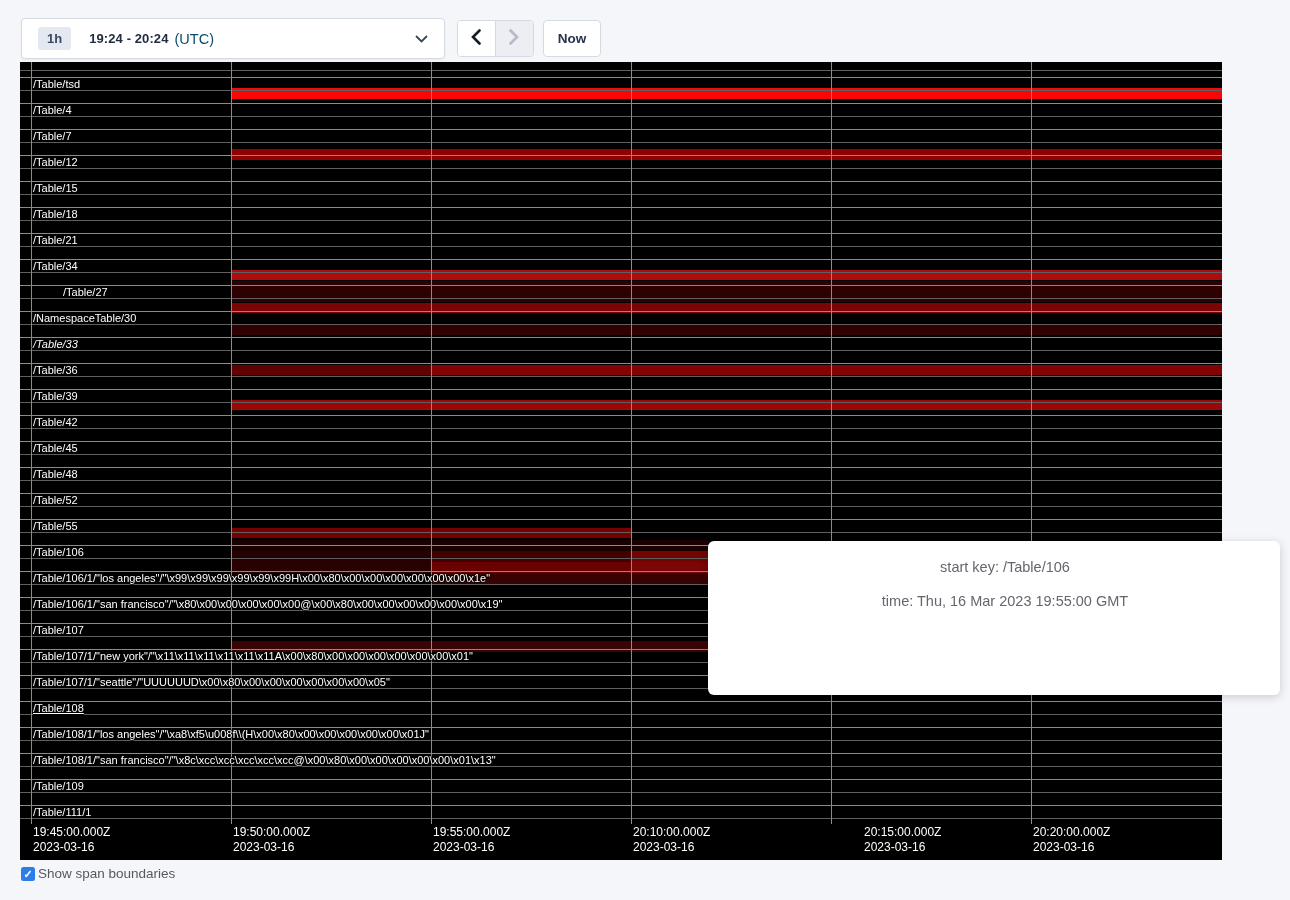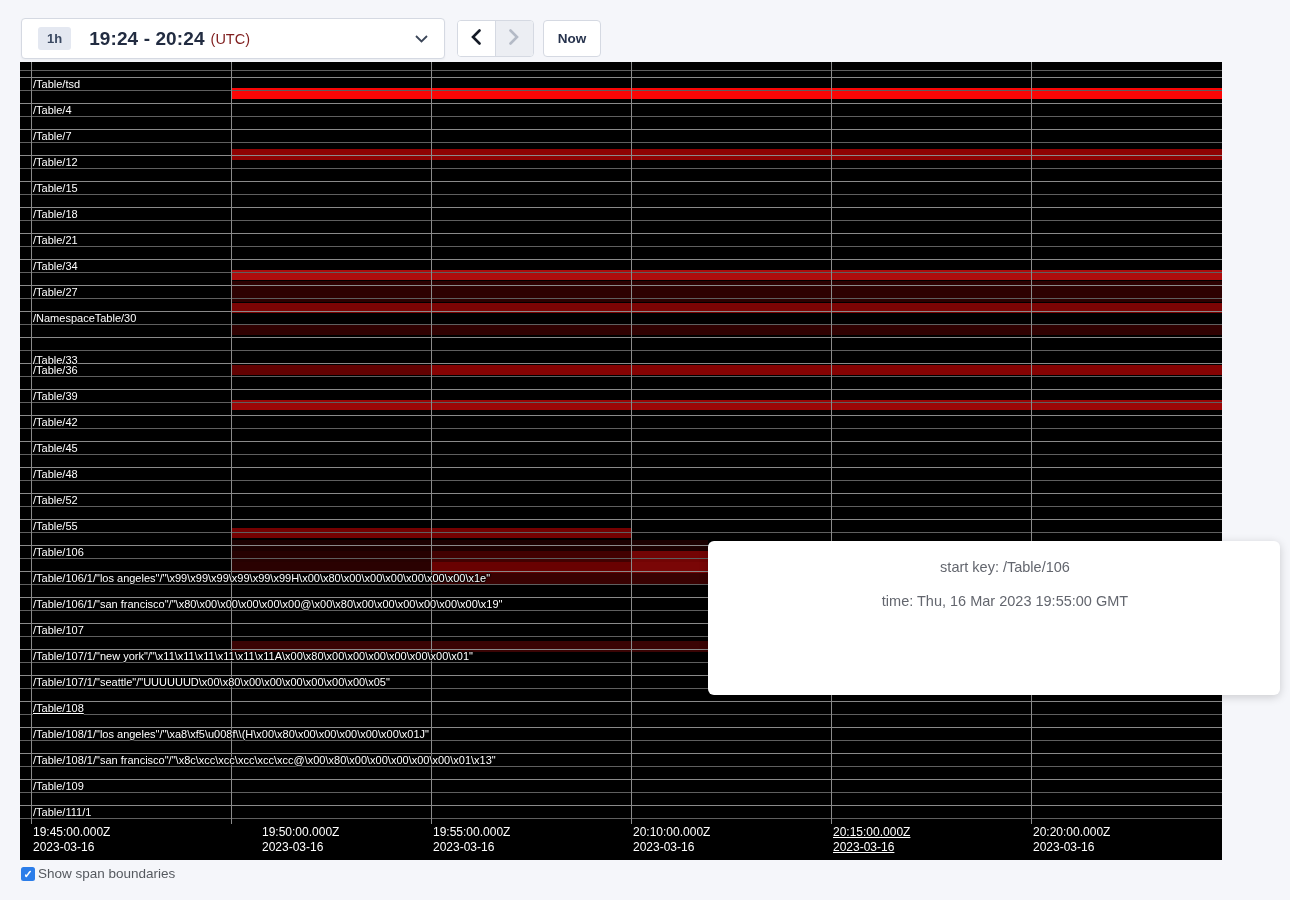--- a/index.html
+++ b/index.html
@@ -17,7 +17,7 @@
     margin-left:16px; background:#e4e8f1; color:#3b4962;
     font-size:13px; font-weight:bold; padding:4px 9px; border-radius:3px;
   }
-  .range-label{ margin-left:18px; font-size:19px; font-weight:bold; color:#222c41; letter-spacing:.1px;}
+  .range-label{ margin-left:18px; font-size:13px; font-weight:bold; color:#222c41; letter-spacing:.1px;}
   .range-suffix{ margin-left:6px; font-size:14.5px; color:#7f1d1d; }
   .range-caret{ margin-left:auto; margin-right:16px; display:flex; }
 

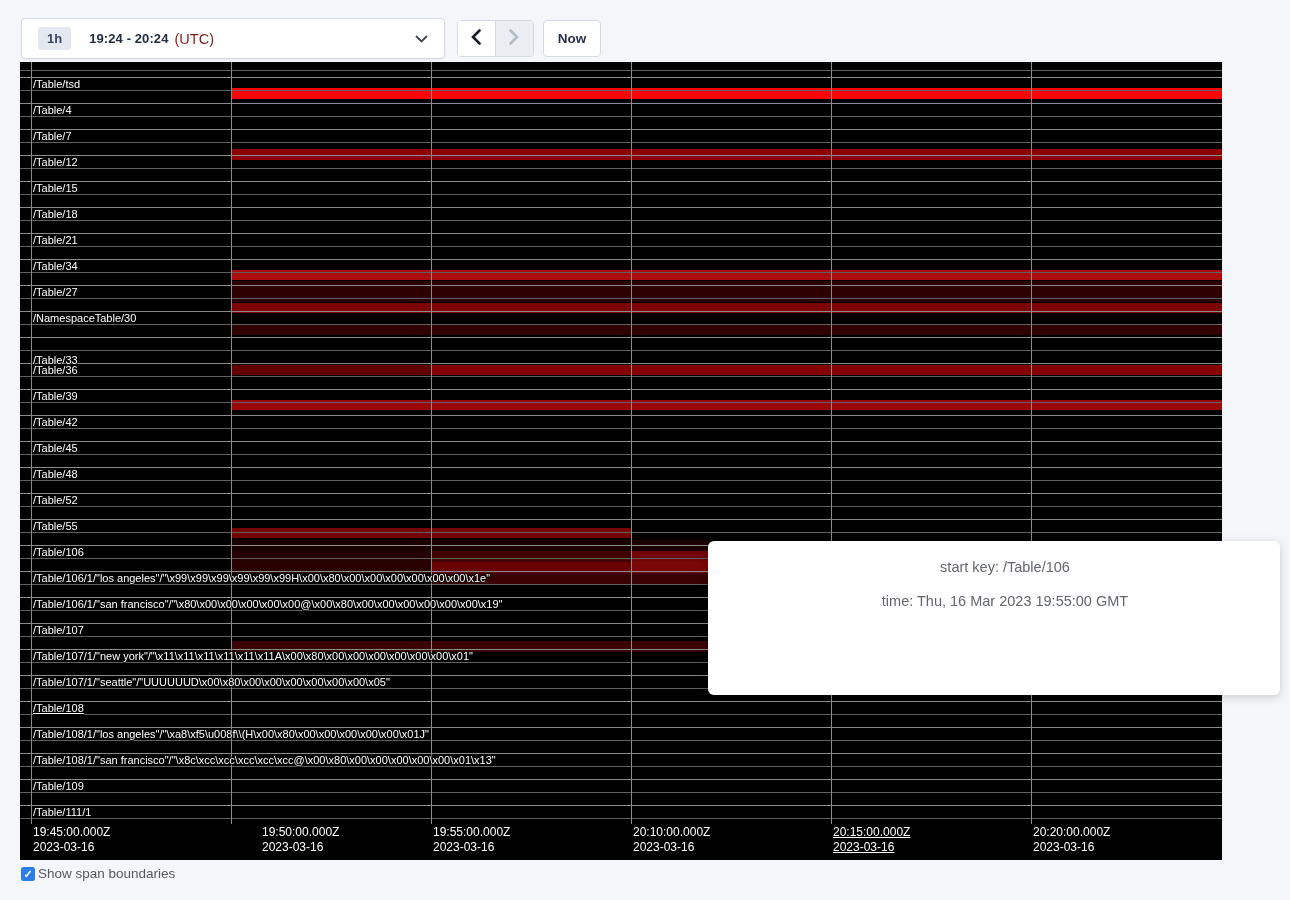--- a/index.html
+++ b/index.html
@@ -18,7 +18,7 @@
     font-size:13px; font-weight:bold; padding:4px 9px; border-radius:3px;
   }
   .range-label{ margin-left:18px; font-size:13px; font-weight:bold; color:#222c41; letter-spacing:.1px;}
-  .range-suffix{ margin-left:6px; font-size:14.5px; color:#7f1d1d; }
+  .range-suffix{ margin-left:6px; font-size:14.5px; color:#0c4a6e; }
   .range-caret{ margin-left:auto; margin-right:16px; display:flex; }
 
   .nav-group{

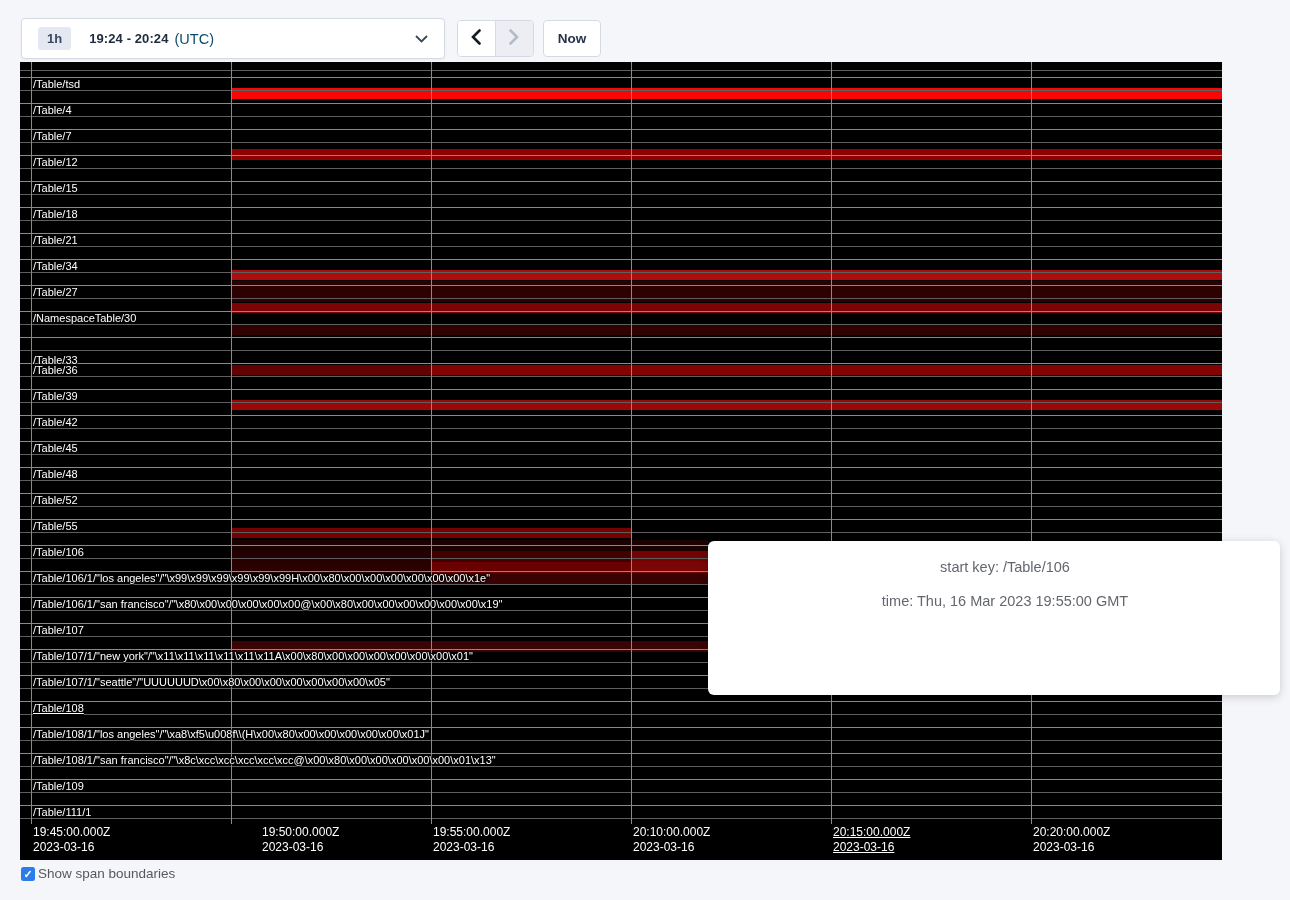--- a/index.html
+++ b/index.html
@@ -198,7 +198,7 @@
     <div class="rowlabel" style="top: 146px;">/Table/18</div>
     <div class="rowlabel" style="top: 172px;">/Table/21</div>
     <div class="rowlabel" style="top: 198px;">/Table/34</div>
-    <div class="rowlabel" style="top: 224px;">/Table/27</div>
+    <div class="rowlabel" style="top: 224px; padding-left: 30px;">/Table/27</div>
     <div class="rowlabel" style="top: 250px;">/NamespaceTable/30</div>
     <div class="rowlabel" style="top: 292px;">/Table/33</div>
     <div class="rowlabel" style="top: 302px;">/Table/36</div>

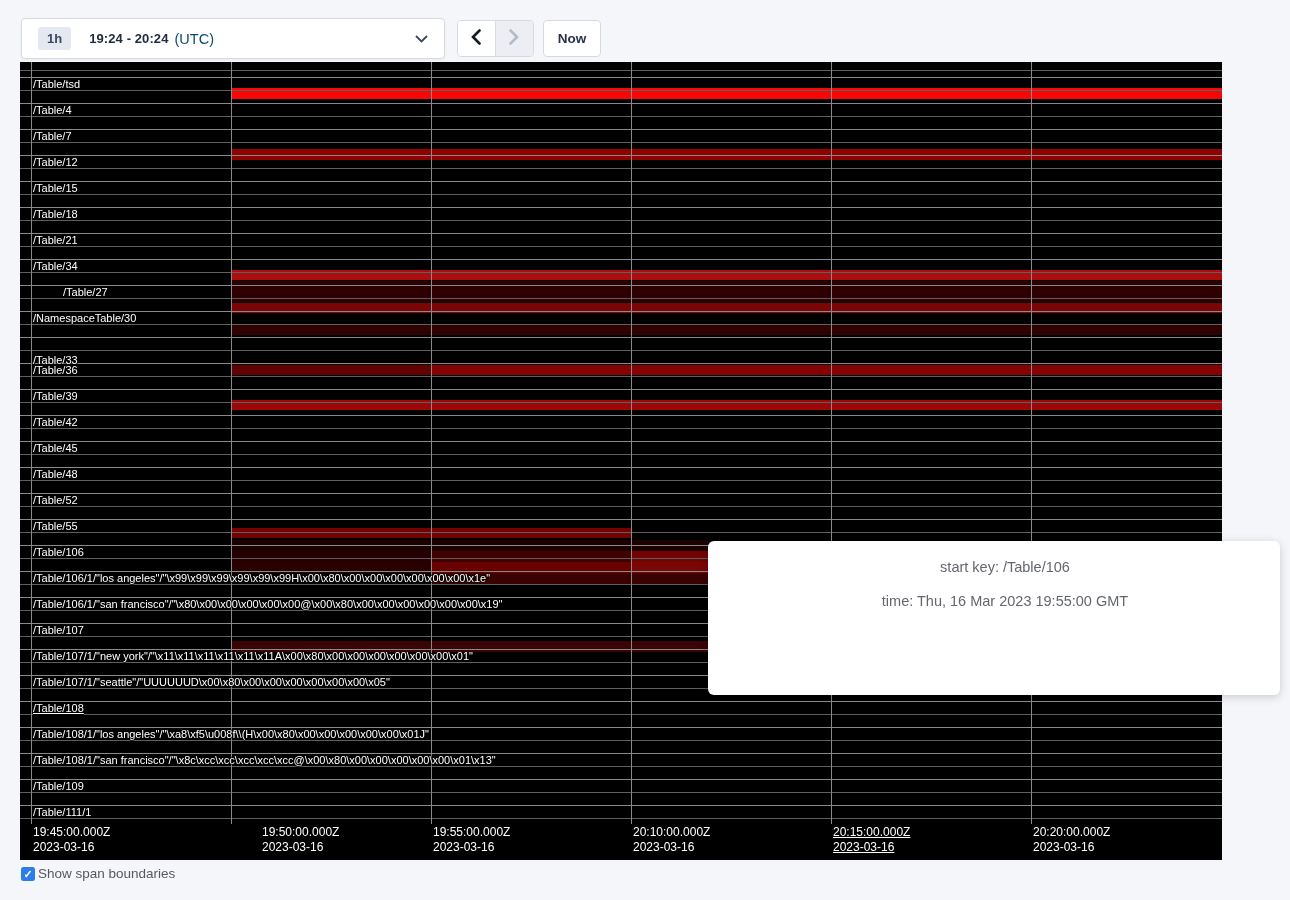--- a/index.html
+++ b/index.html
@@ -200,7 +200,7 @@
     <div class="rowlabel" style="top: 198px;">/Table/34</div>
     <div class="rowlabel" style="top: 224px; padding-left: 30px;">/Table/27</div>
     <div class="rowlabel" style="top: 250px;">/NamespaceTable/30</div>
-    <div class="rowlabel" style="top: 292px;">/Table/33</div>
+    <div class="rowlabel" style="top: 276px; font-style: italic;">/Table/33</div>
     <div class="rowlabel" style="top: 302px;">/Table/36</div>
     <div class="rowlabel" style="top: 328px;">/Table/39</div>
     <div class="rowlabel" style="top: 354px;">/Table/42</div>

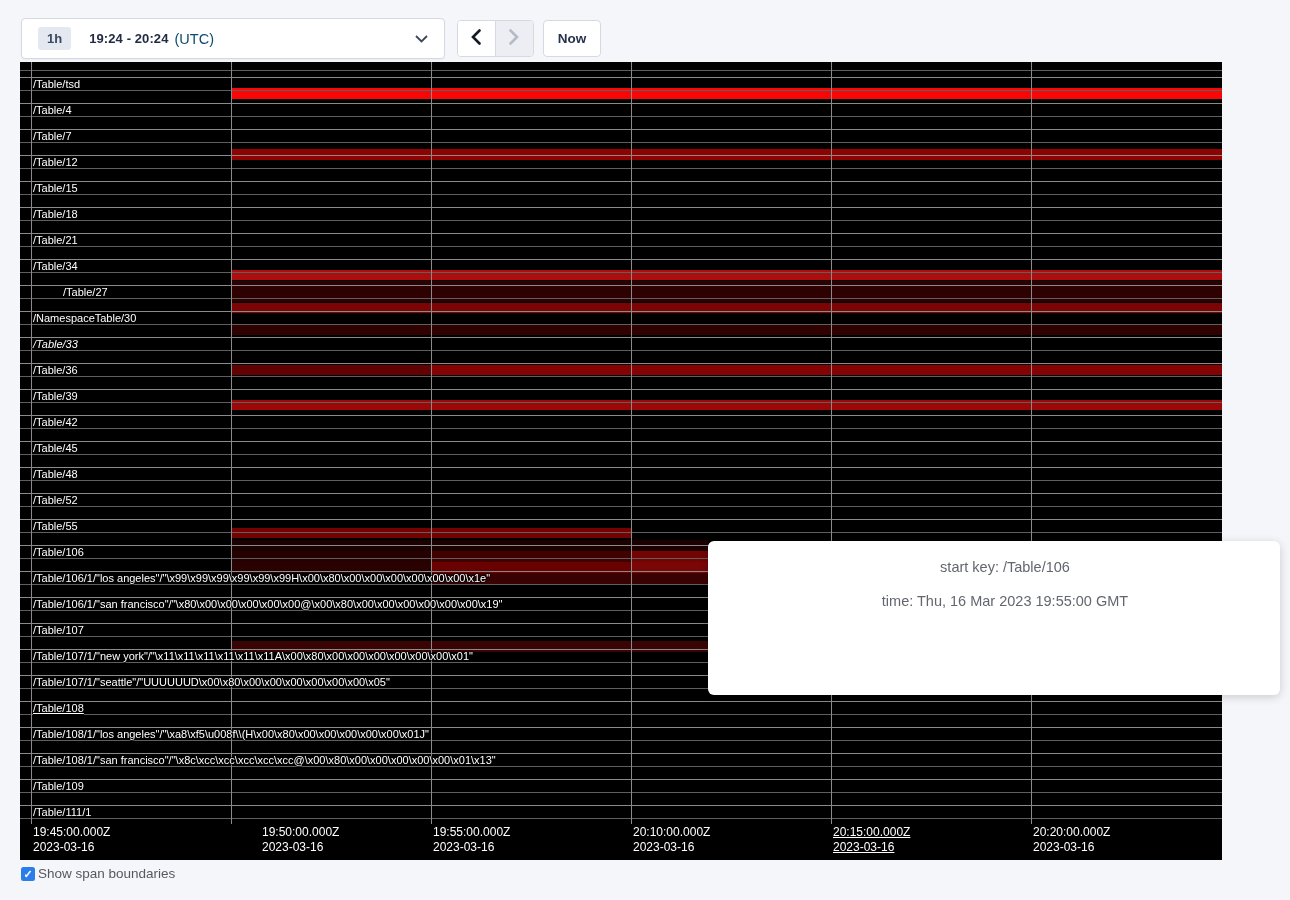--- a/index.html
+++ b/index.html
@@ -223,7 +223,7 @@
       <div>19:45:00.000Z</div>
       <div>2023-03-16</div>
     </div>
-    <div class="xtick" style="left: 213px; margin-left: 29px;">
+    <div class="xtick" style="left: 213px;">
       <div>19:50:00.000Z</div>
       <div>2023-03-16</div>
     </div>

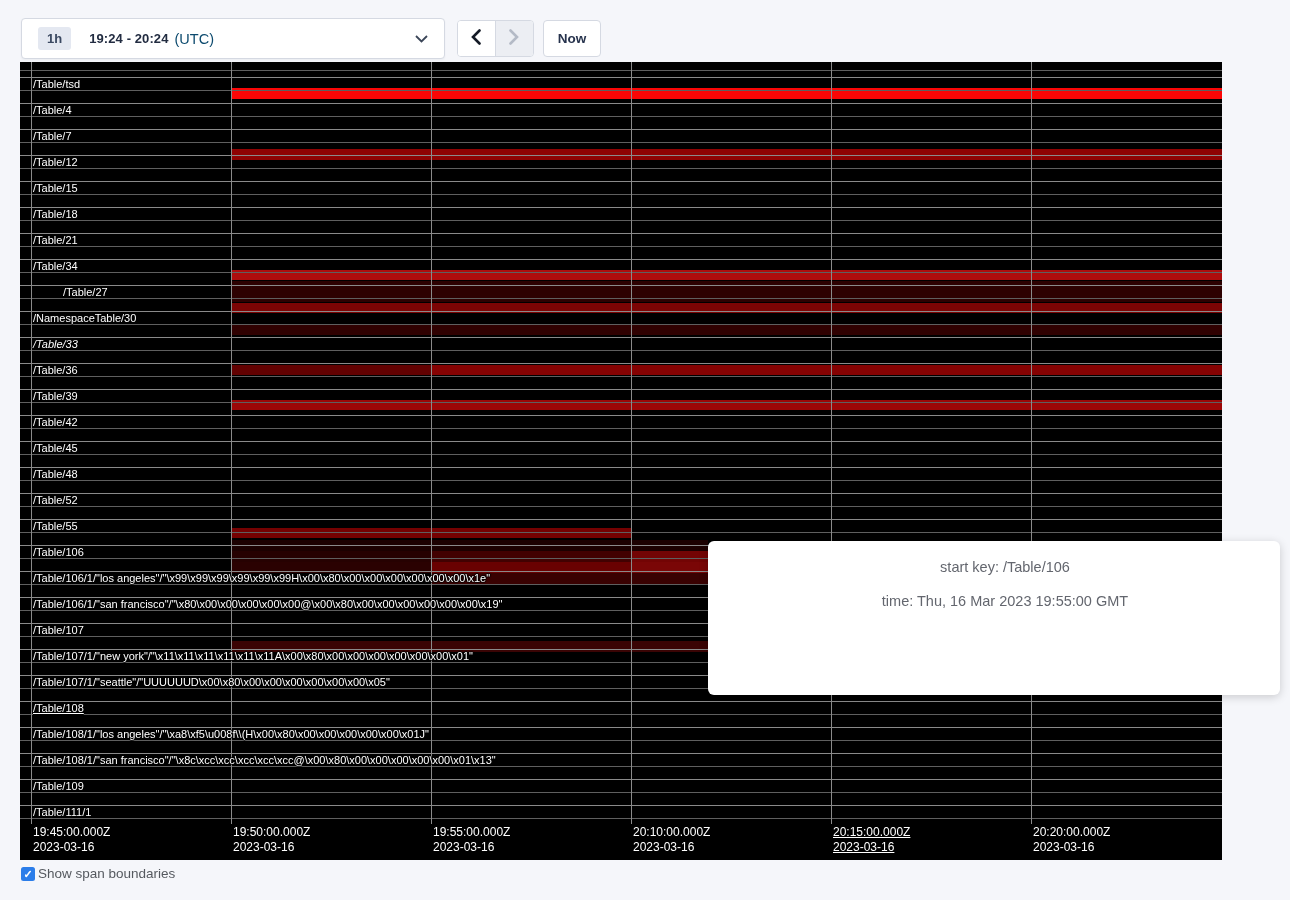--- a/index.html
+++ b/index.html
@@ -235,7 +235,7 @@
       <div>20:10:00.000Z</div>
       <div>2023-03-16</div>
     </div>
-    <div class="xtick" style="left: 813px; text-decoration: underline;">
+    <div class="xtick" style="left: 844px;">
       <div>20:15:00.000Z</div>
       <div>2023-03-16</div>
     </div>

